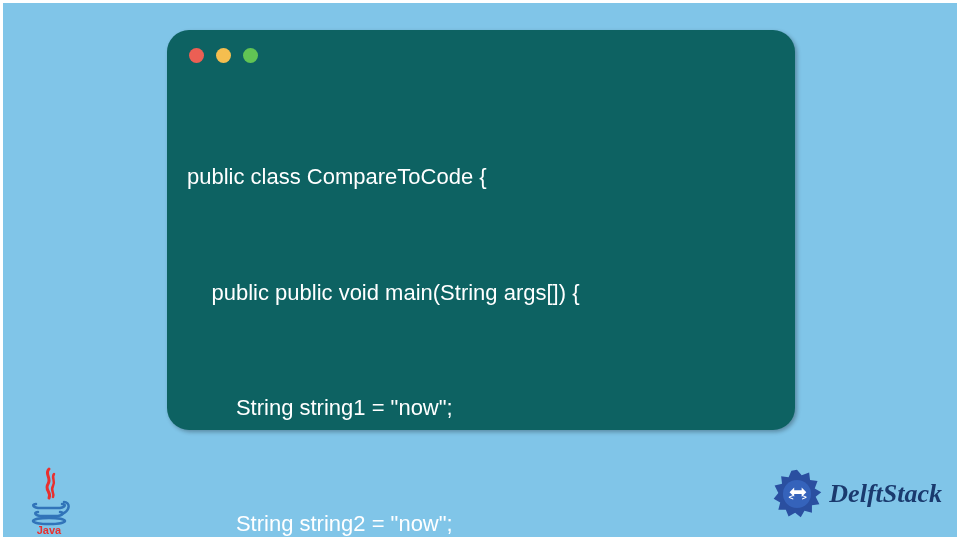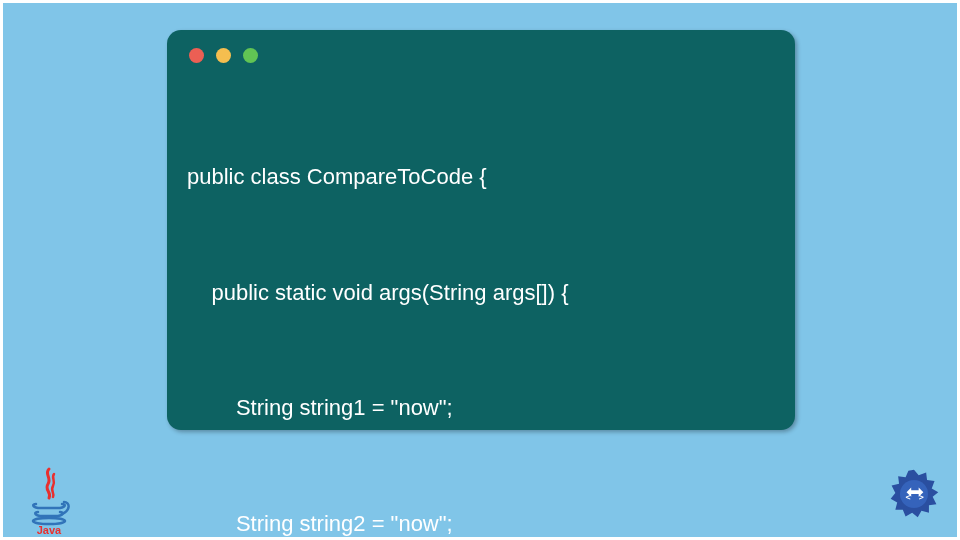--- a/index.html
+++ b/index.html
@@ -23,7 +23,7 @@
     width: 628px;
     height: 400px;
     background: #0d6262;
-    border-radius: 14px;
+    border-radius: 22px;
     box-shadow: 2px 2px 4px rgba(0,0,0,0.3);
     padding: 18px 20px 20px 20px;
   }

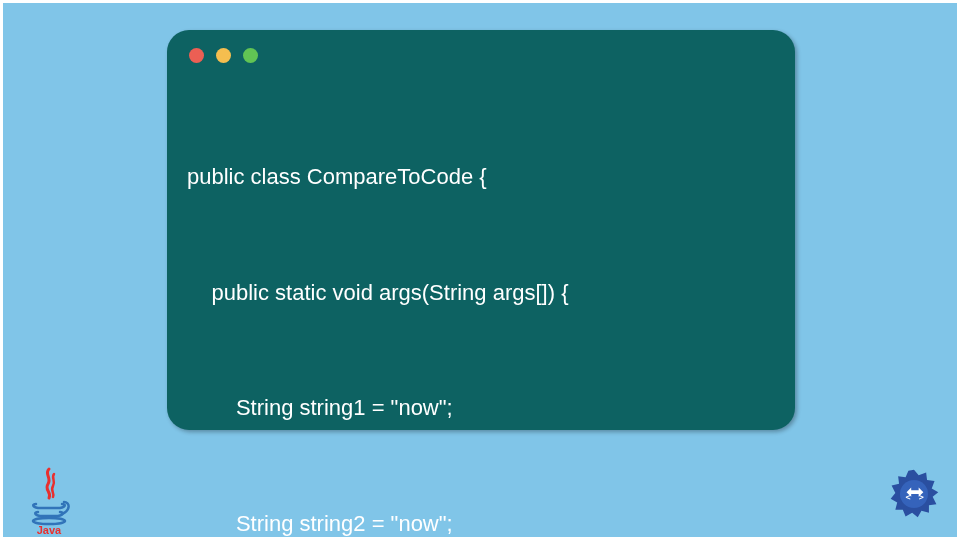--- a/index.html
+++ b/index.html
@@ -84,7 +84,7 @@
   </div>
   <div class="code">
     <div>public class CompareToCode {</div>
-    <div>    public static void args(String args[]) {</div>
+    <div>    public public void main(String args[]) {</div>
     <div>        String string1 = "now";</div>
     <div>        String string2 = "now";</div>
     

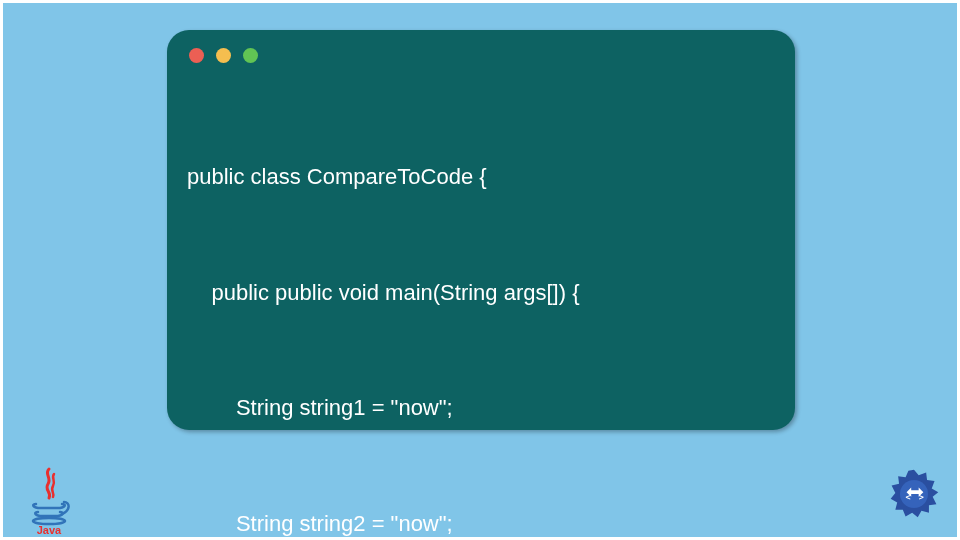--- a/index.html
+++ b/index.html
@@ -116,6 +116,7 @@
       <text x="5" y="6" font-family="monospace" font-size="9" fill="#ffffff" font-weight="bold">&gt;</text>
     </g>
   </svg>
+  <span class="delft-text">DelftStack</span>
 </div>
 
 </body></html>

